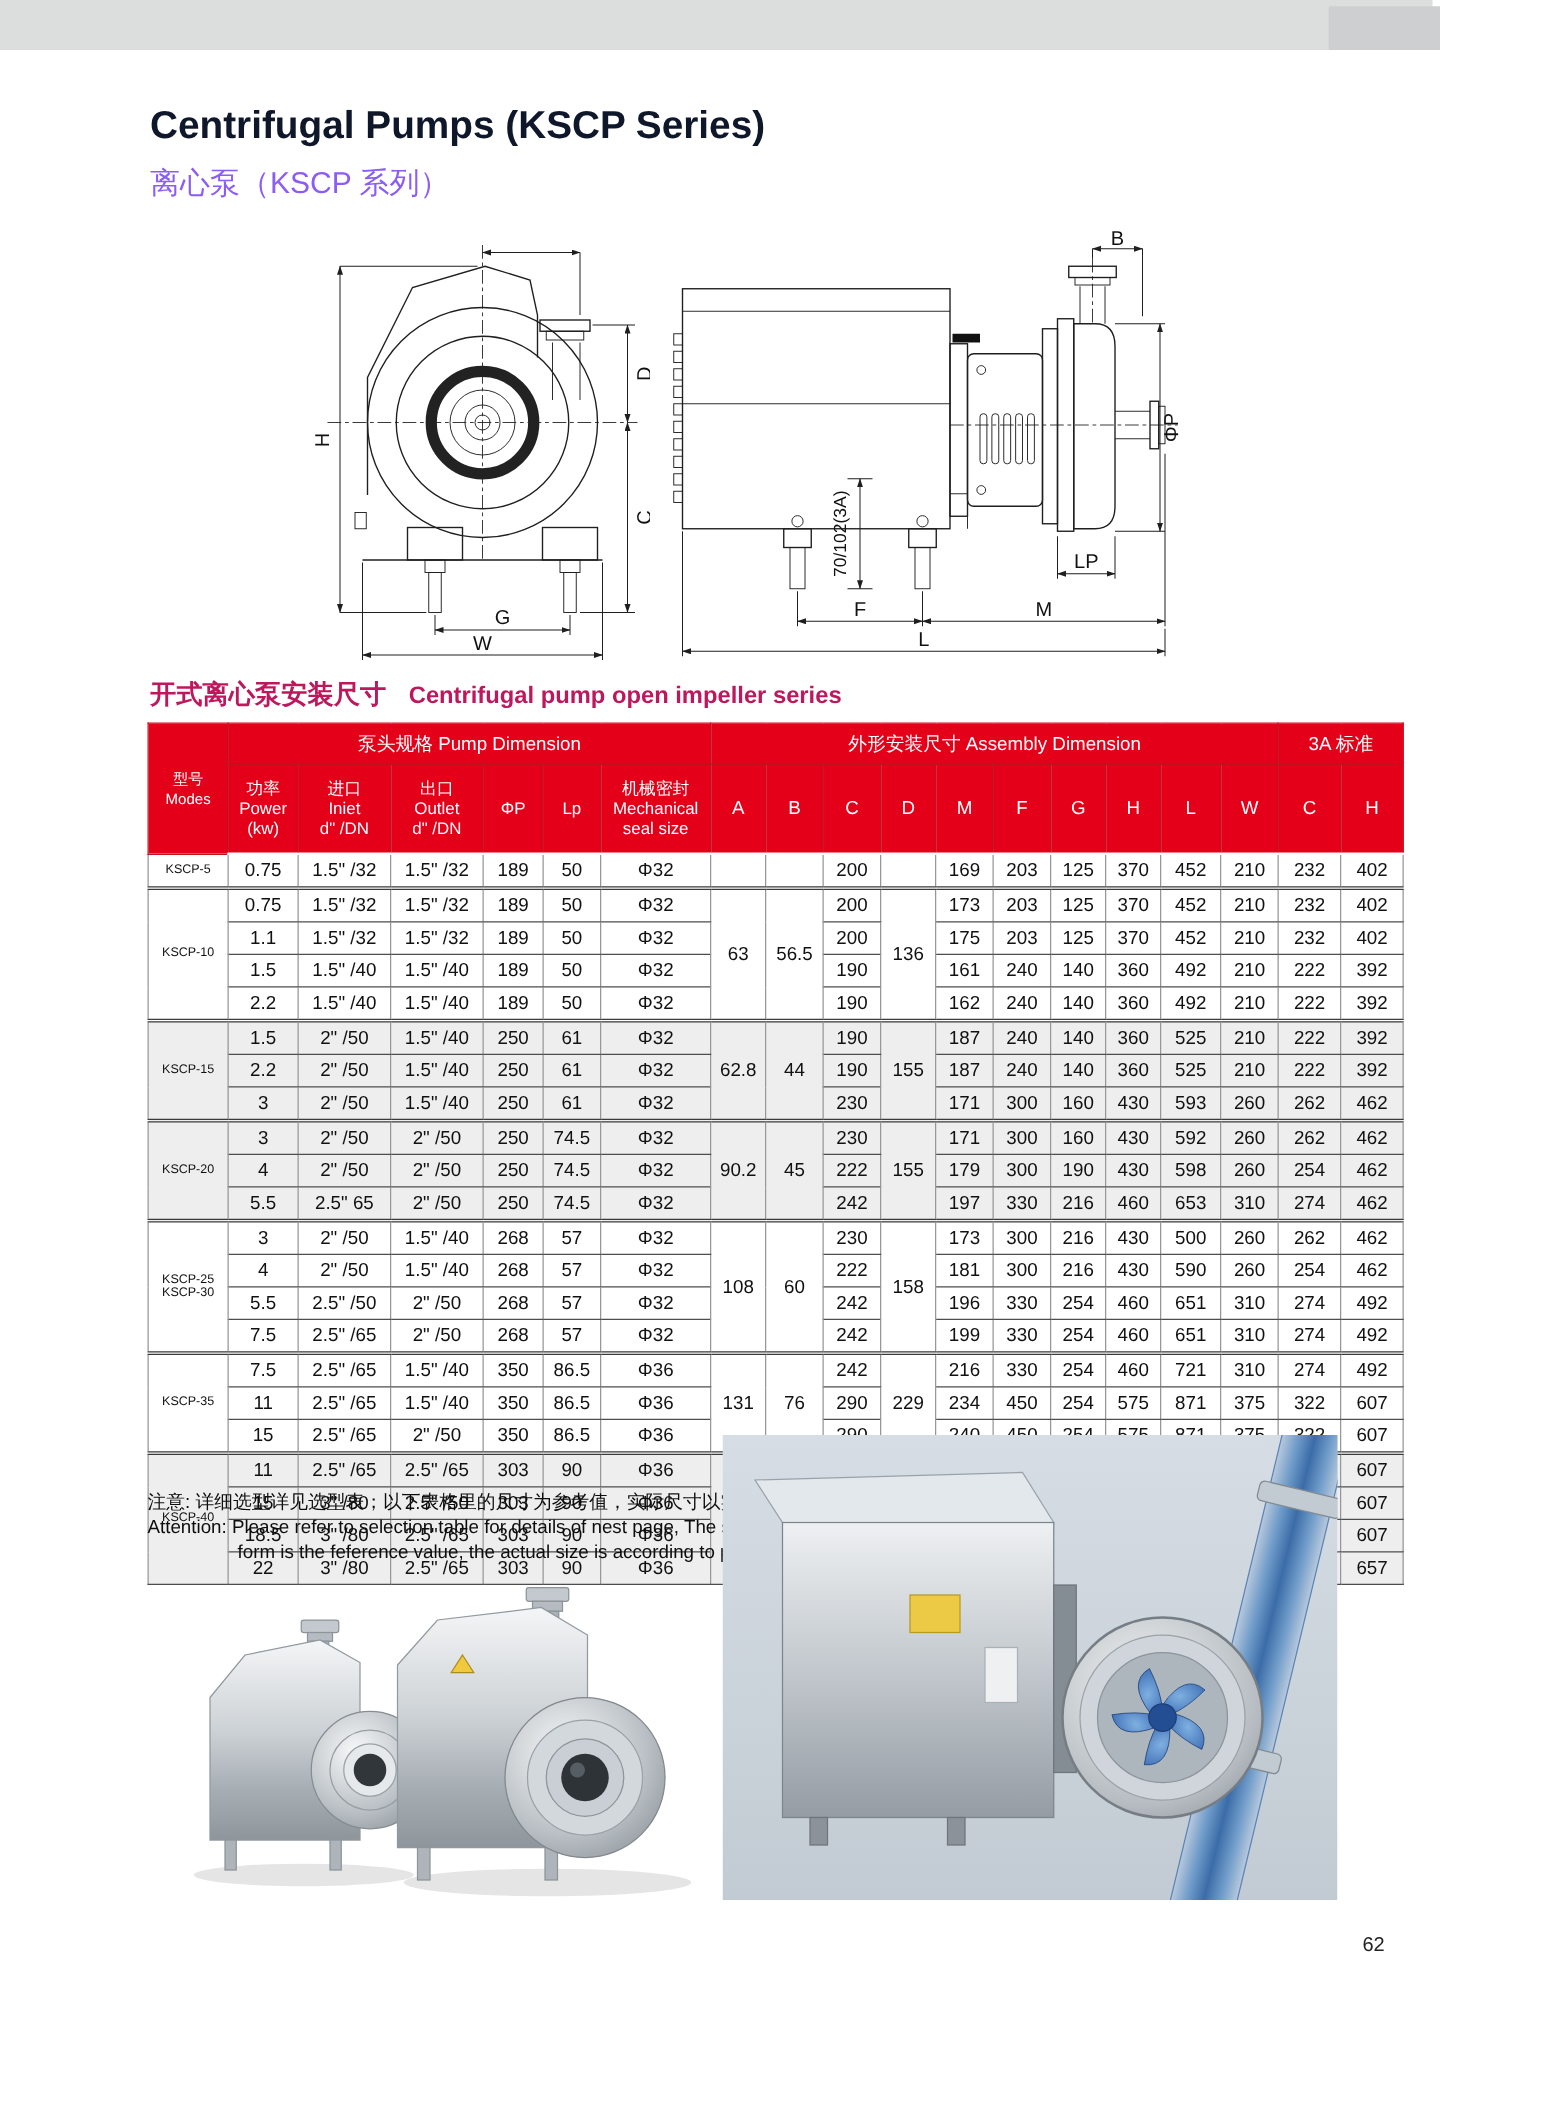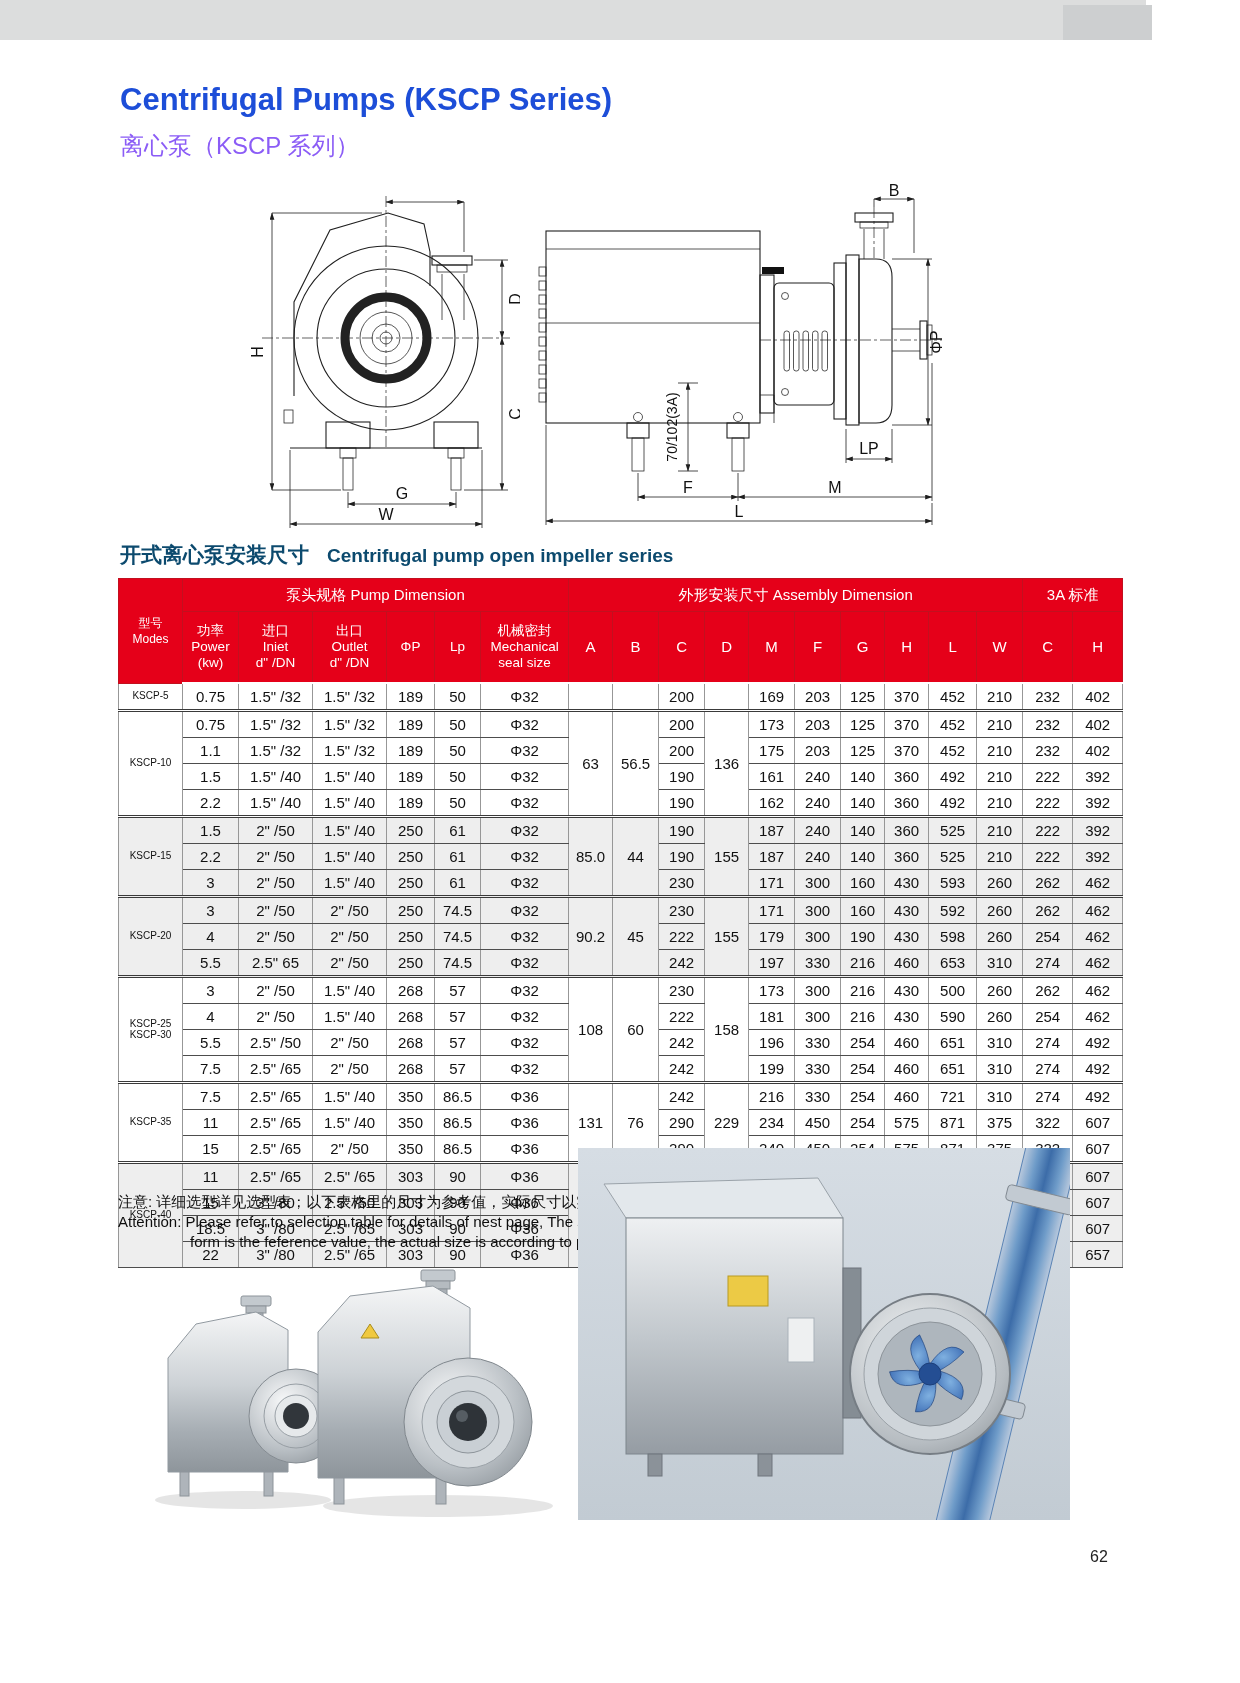--- a/index.html
+++ b/index.html
@@ -7,7 +7,7 @@
         font-family:"Liberation Sans",sans-serif;color:#111;overflow:hidden;}
   .top-band{position:absolute;left:0;top:0;width:1146px;height:40px;background:#dcdddd;}
   .top-band-tab{position:absolute;left:1063px;top:5px;width:89px;height:35px;background:#cdcfd0;}
-  .title{position:absolute;left:120px;top:82px;margin:0;font-size:31px;font-weight:bold;color:#1d4ed8;}
+  .title{position:absolute;left:120px;top:82px;margin:0;font-size:31px;font-weight:bold;color:#0f172a;}
   .subtitle{position:absolute;left:120px;top:130px;font-size:24px;color:#8b5cf6;}
   .front-svg{position:absolute;left:228px;top:190px;width:292px;height:343px;}
   .side-svg{position:absolute;left:528px;top:183px;width:417px;height:350px;}

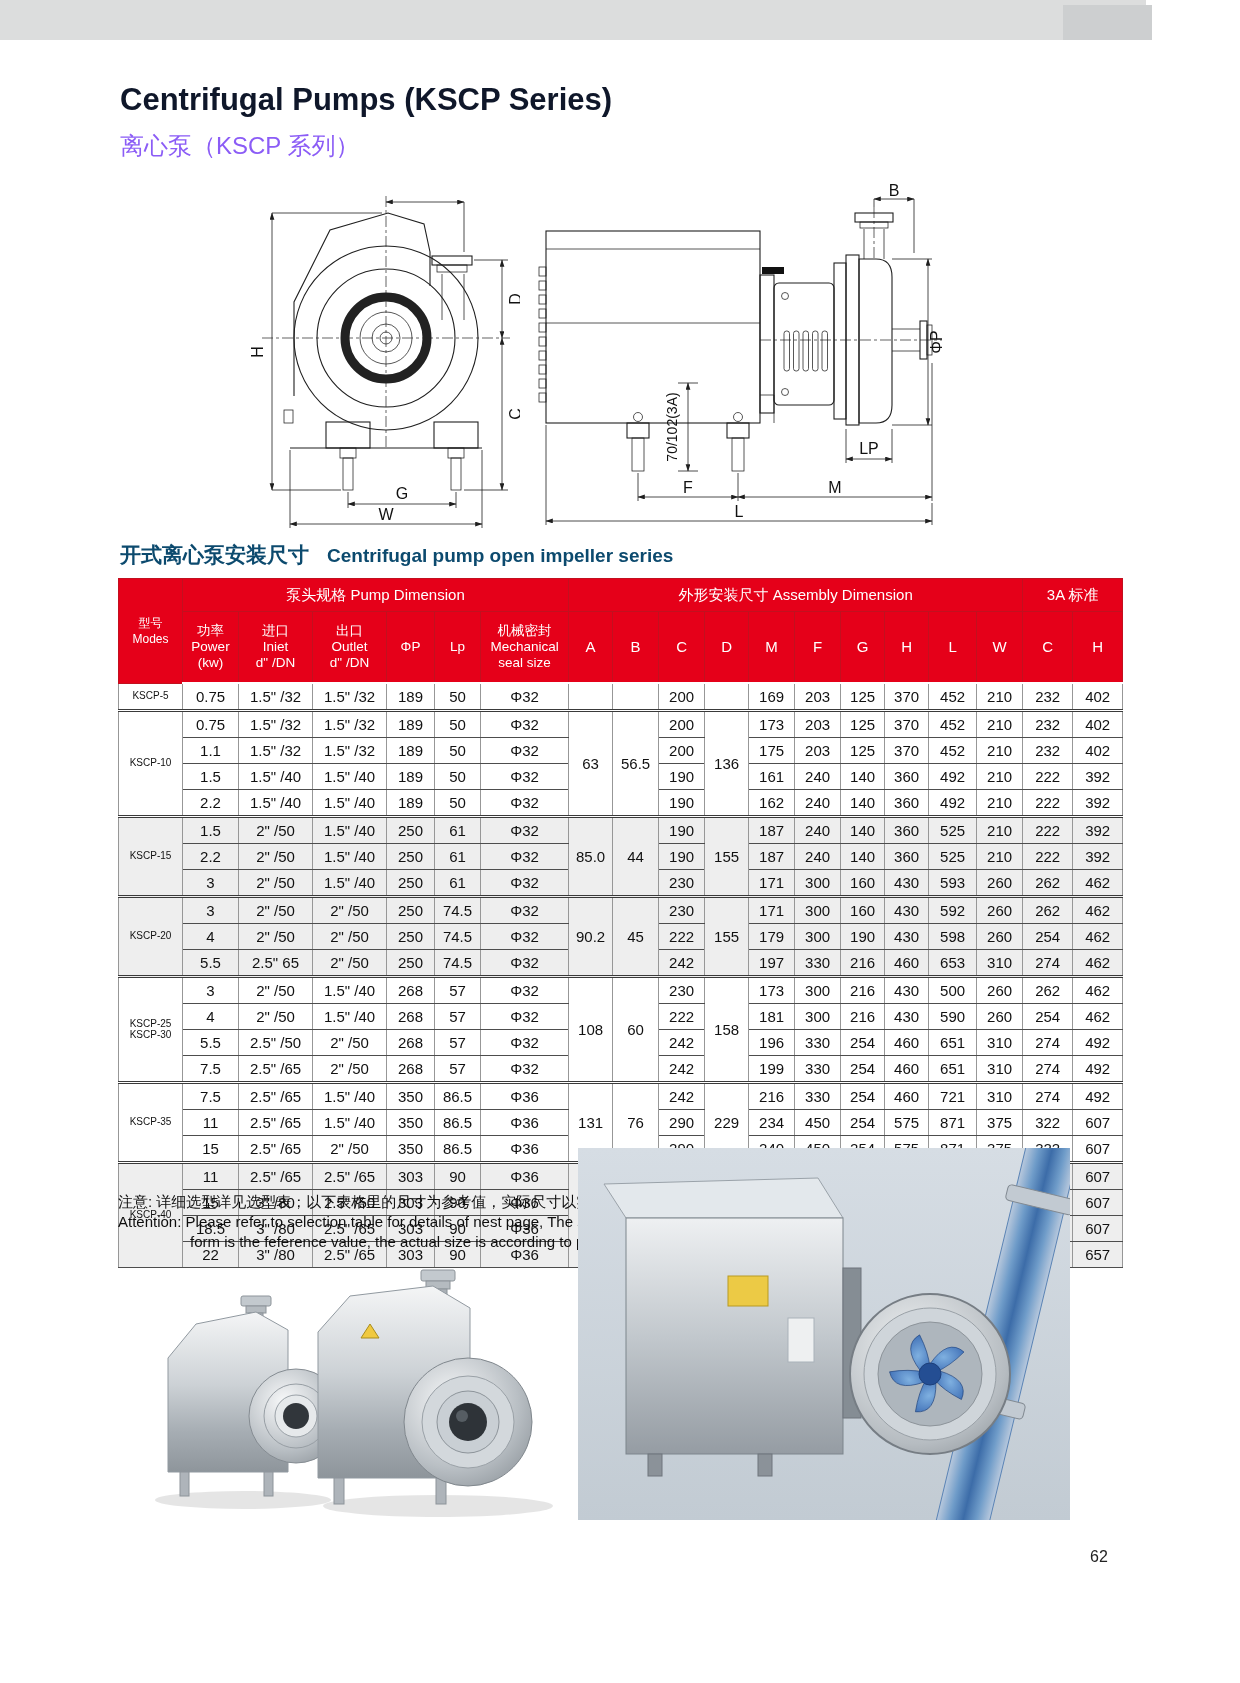--- a/index.html
+++ b/index.html
@@ -11,7 +11,7 @@
   .subtitle{position:absolute;left:120px;top:130px;font-size:24px;color:#8b5cf6;}
   .front-svg{position:absolute;left:228px;top:190px;width:292px;height:343px;}
   .side-svg{position:absolute;left:528px;top:183px;width:417px;height:350px;}
-  .section-head{position:absolute;left:120px;top:541px;font-size:21px;font-weight:600;color:#0c4a6e;}
+  .section-head{position:absolute;left:120px;top:541px;font-size:21px;font-weight:600;color:#be185d;}
   .section-head .en{margin-left:18px;font-size:19px;}
 
   .dim-table{position:absolute;left:118px;top:578px;width:1004px;border-collapse:collapse;

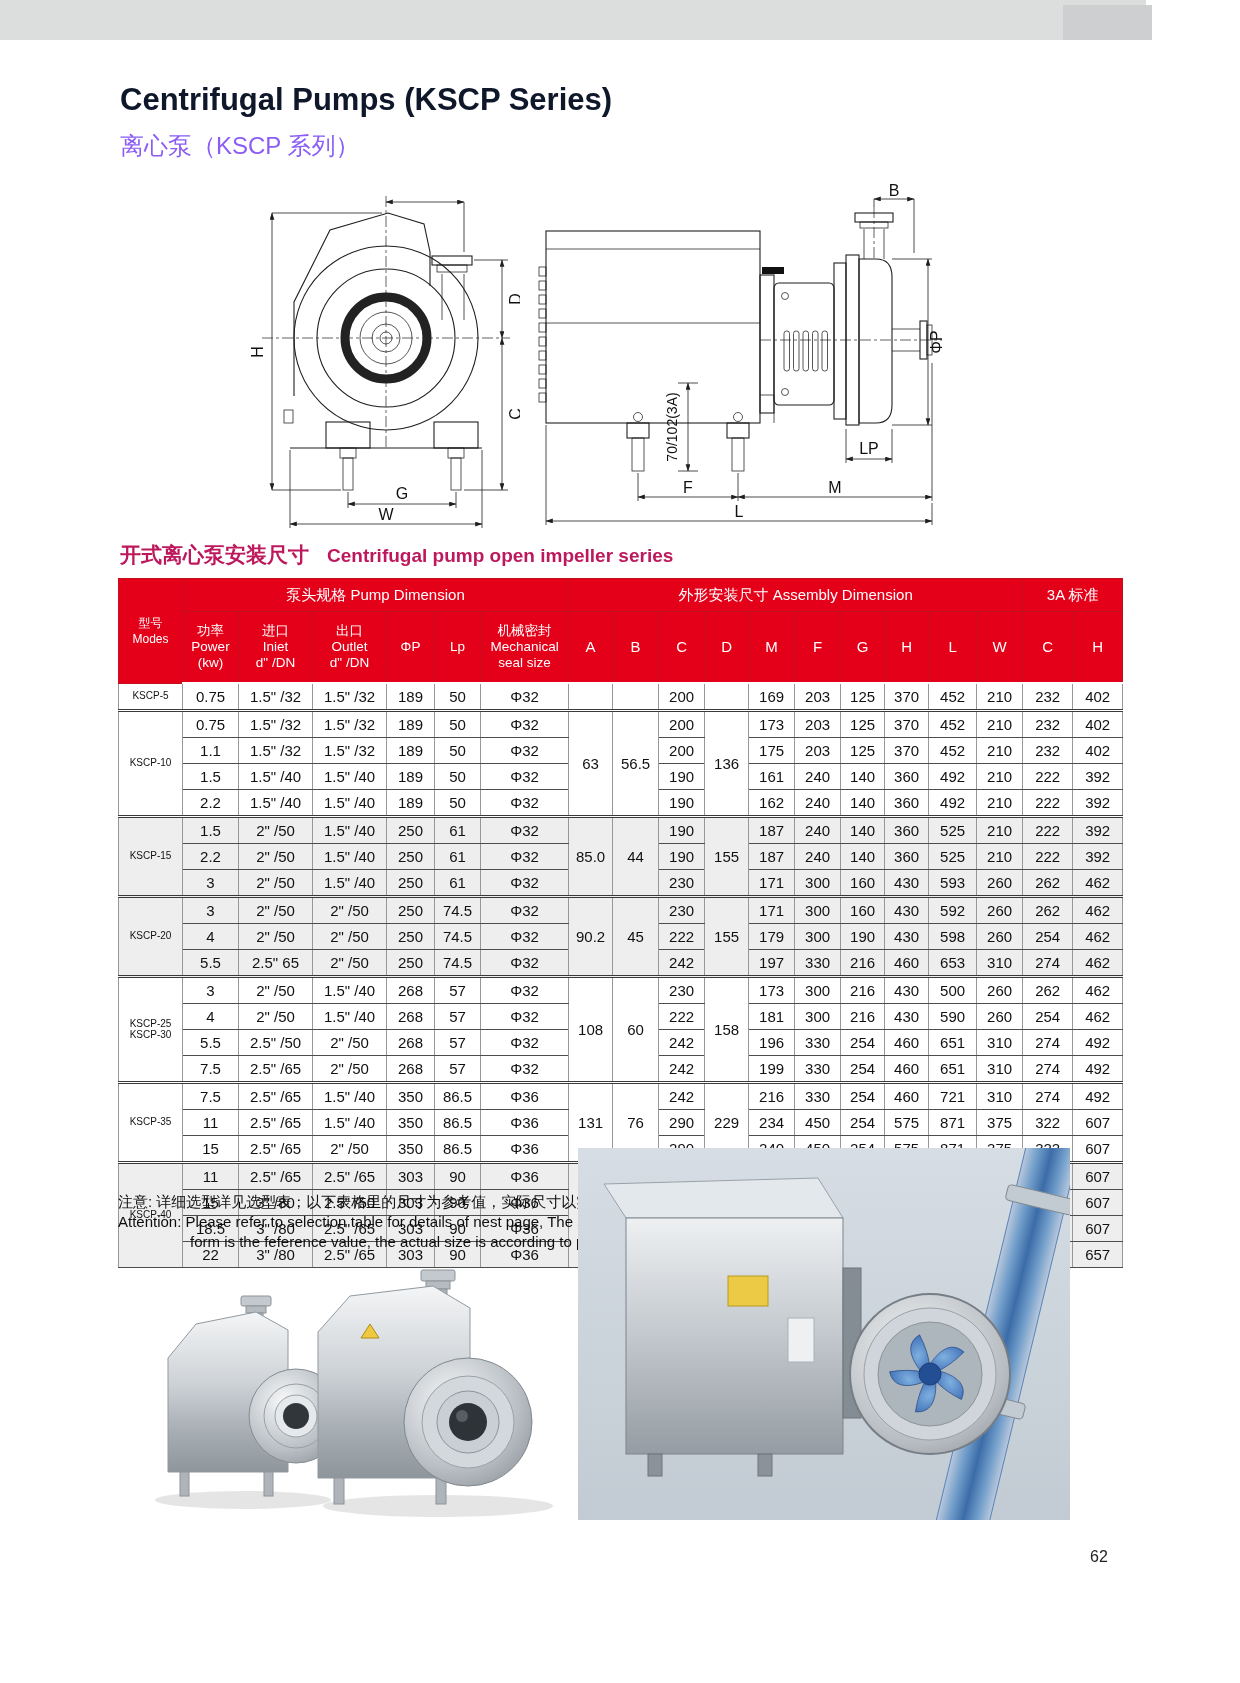--- a/index.html
+++ b/index.html
@@ -361,7 +361,7 @@
           <td>250</td>
           <td>61</td>
           <td>Φ32</td>
-          <td rowspan="3">85.0</td>
+          <td rowspan="3">62.8</td>
           <td rowspan="3">44</td>
           <td>190</td>
           <td rowspan="3">155</td>

